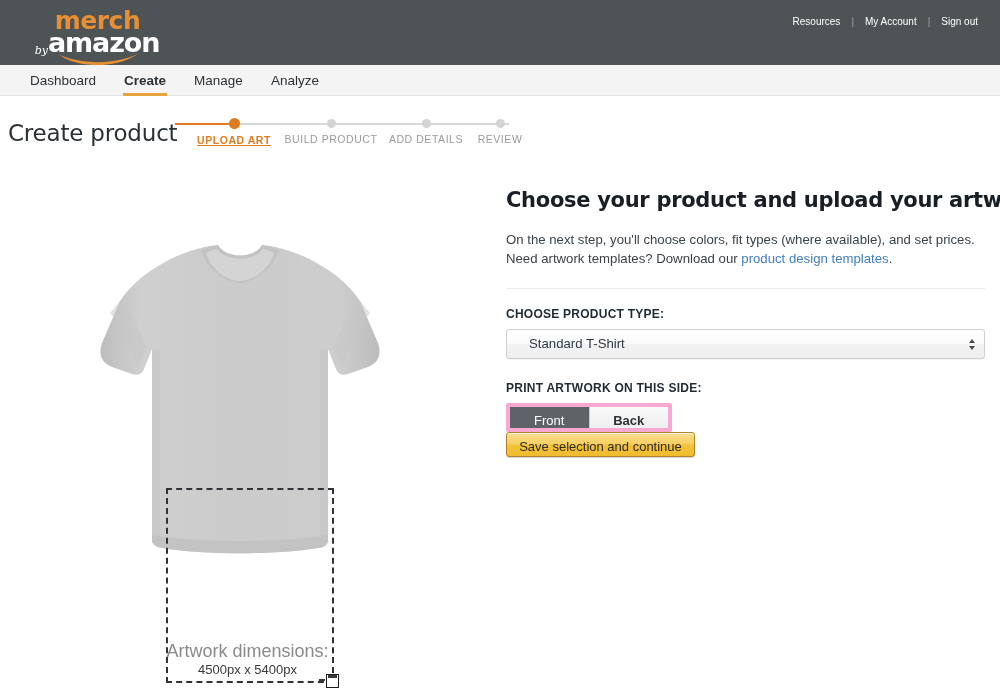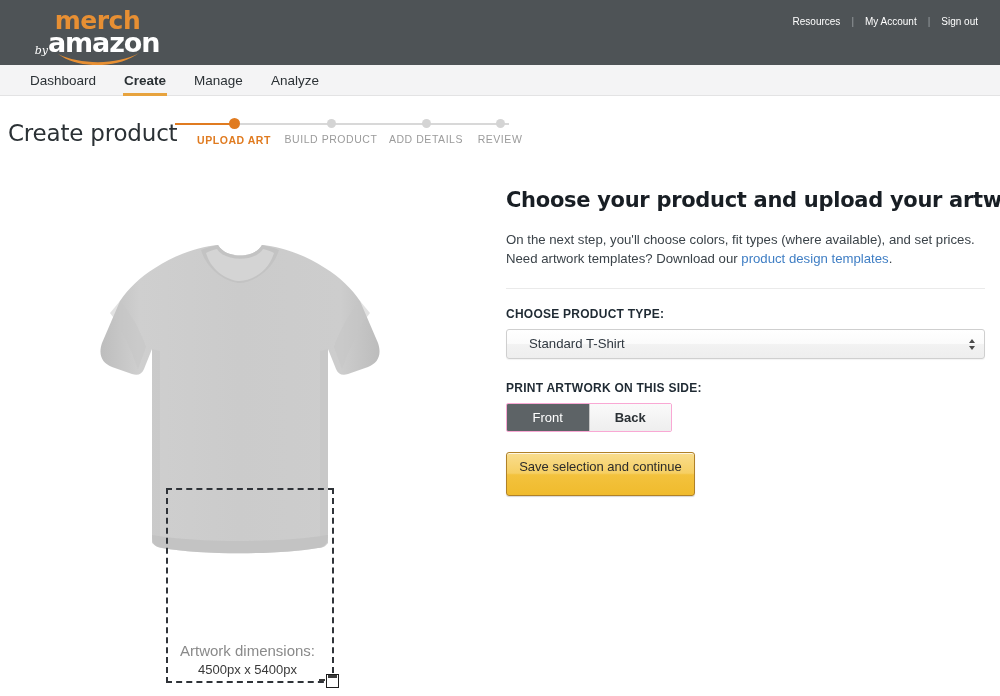--- a/index.html
+++ b/index.html
@@ -114,7 +114,7 @@
     color:#9b9b9b; white-space:nowrap;
     font-family:"Liberation Sans", sans-serif;
   }
-  .step.active .lbl{ color:#e07b20; font-weight:bold; }
+  .step.active .lbl{ color:#e07b20; font-weight:bold;text-decoration:underline; }
 
   
   .preview{

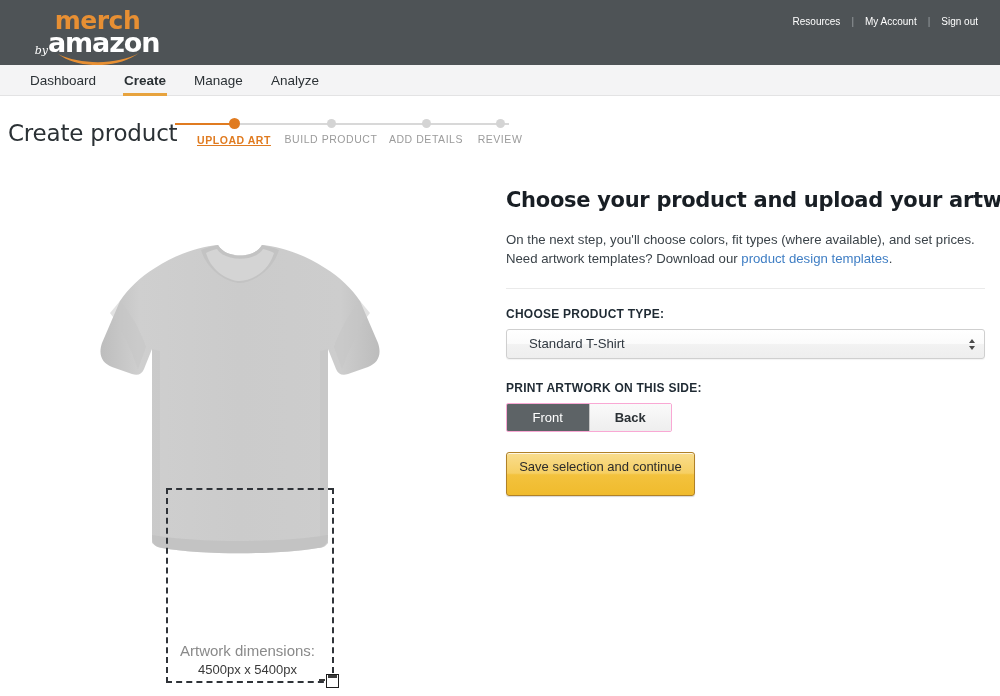--- a/index.html
+++ b/index.html
@@ -209,7 +209,7 @@
 
   .seg{
     display:flex; width:166px; height:29px;
-    border:1px solid #f9a8d4;
+    border:4px solid #f9a8d4;
     border-radius:2px;
     overflow:hidden;
   }

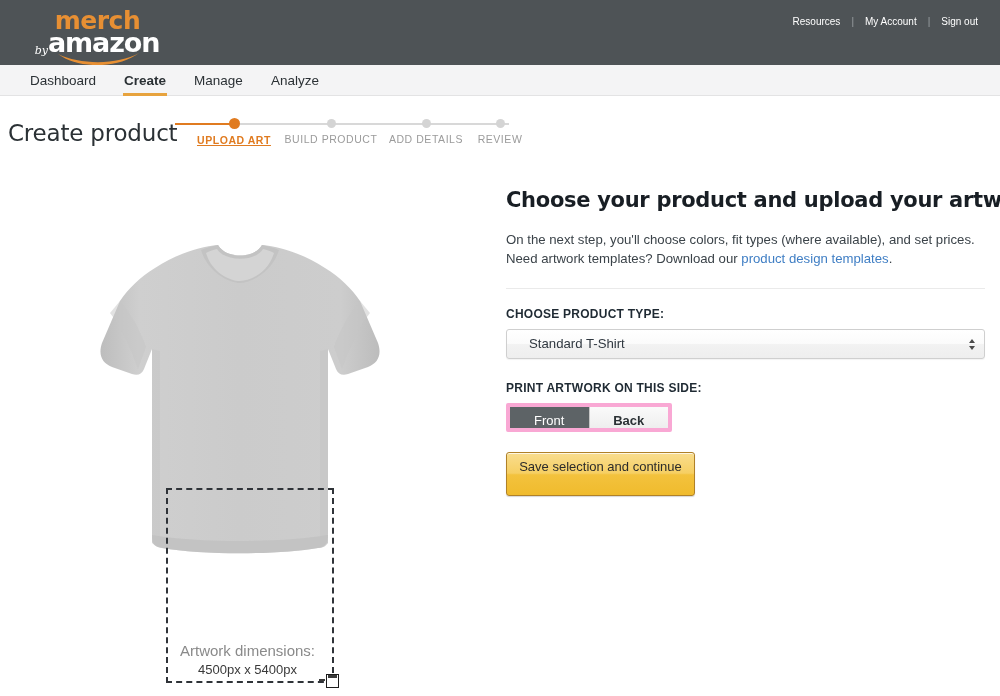--- a/index.html
+++ b/index.html
@@ -227,8 +227,7 @@
   }
 
   .save-btn{
-    margin-top:20px;
-    width:189px; height:44px;
+    width:189px; height:25px;
     border:1px solid #b08128;
     border-radius:3px;
     background:linear-gradient(to bottom,#f9dd8e 0%,#f6cf63 48%,#f3c23d 52%,#f0bb2d 100%);

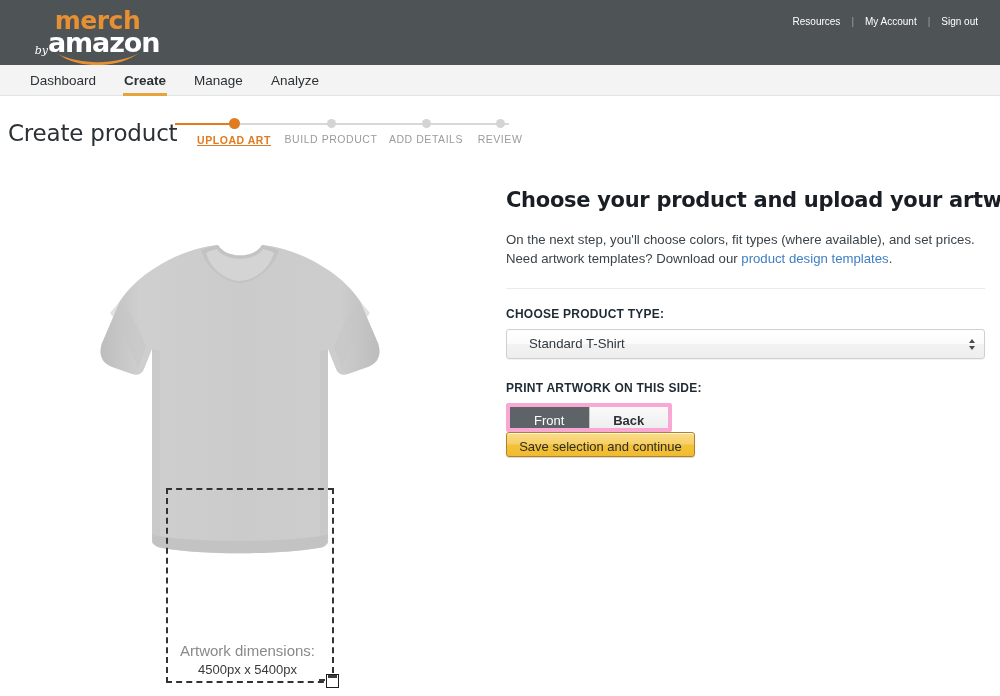--- a/index.html
+++ b/index.html
@@ -149,7 +149,7 @@
     position:absolute; left:0; top:474px; width:495px; text-align:center;
   }
   .dims .dims-label{
-    font-size:15px; color:#8a8a8a; line-height:18px;
+    font-size:18px; color:#8a8a8a; line-height:18px;
   }
   .dims .dims-value{
     font-size:13px; color:#3a3a3a; line-height:19px;

